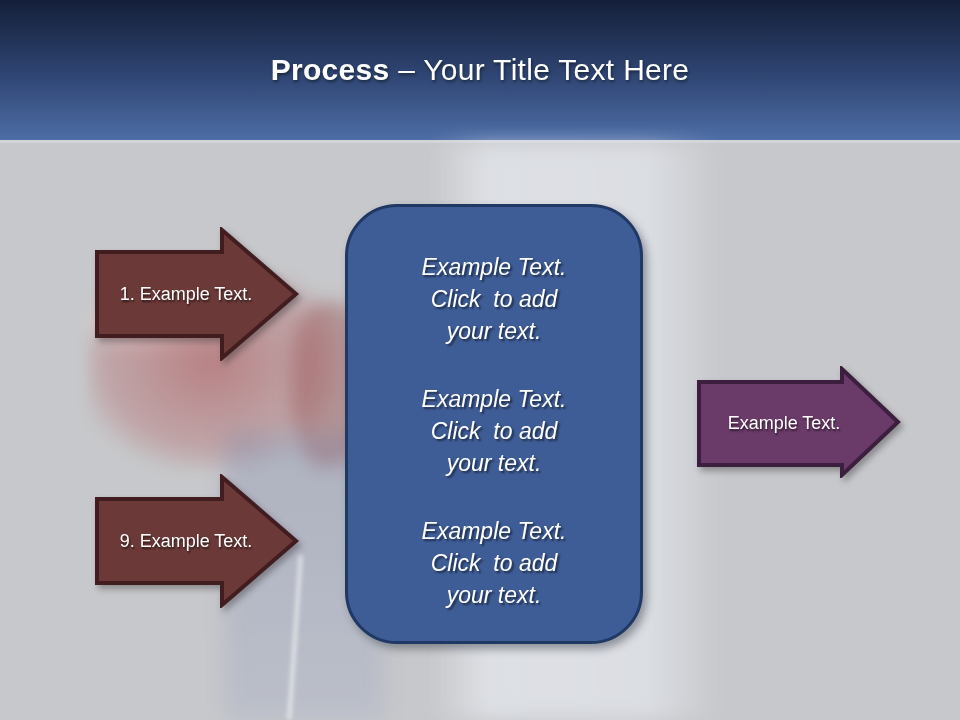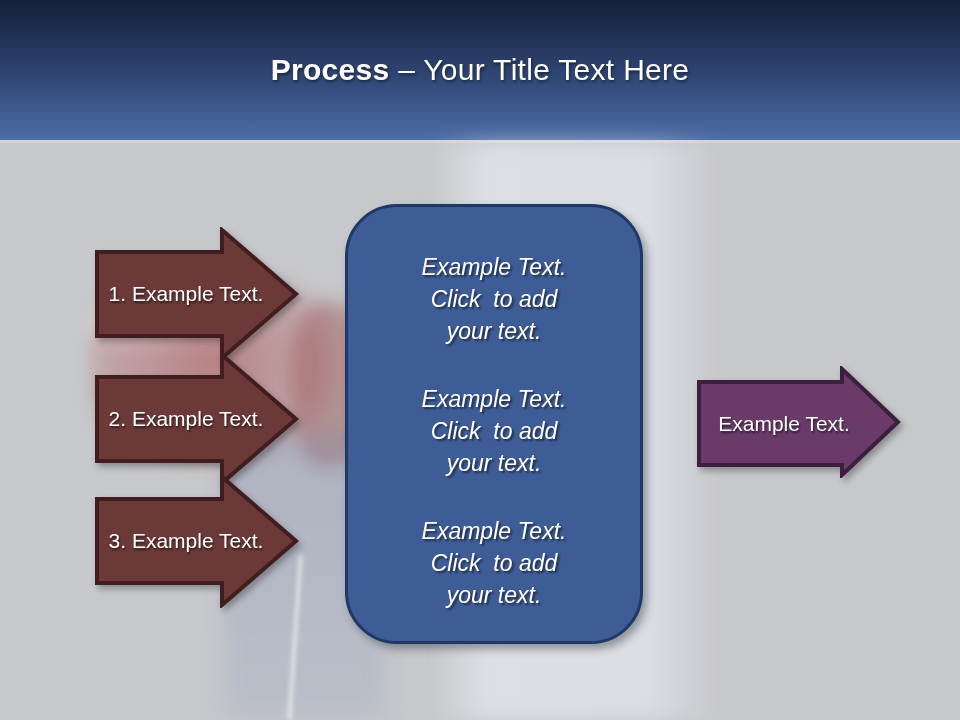--- a/index.html
+++ b/index.html
@@ -46,7 +46,7 @@
   .arrow-label{
     position:absolute;left:6px;width:172px;top:25px;height:84px;
     display:flex;align-items:center;justify-content:center;
-    color:#fff;font-size:21px;white-space:pre;
+    color:#fff;font-size:18px;white-space:pre;
     text-shadow:1px 2px 2px rgba(0,0,0,.55);
   }
   .arrow-purple .arrow-label{top:16px;height:83px;left:4px;width:168px;}

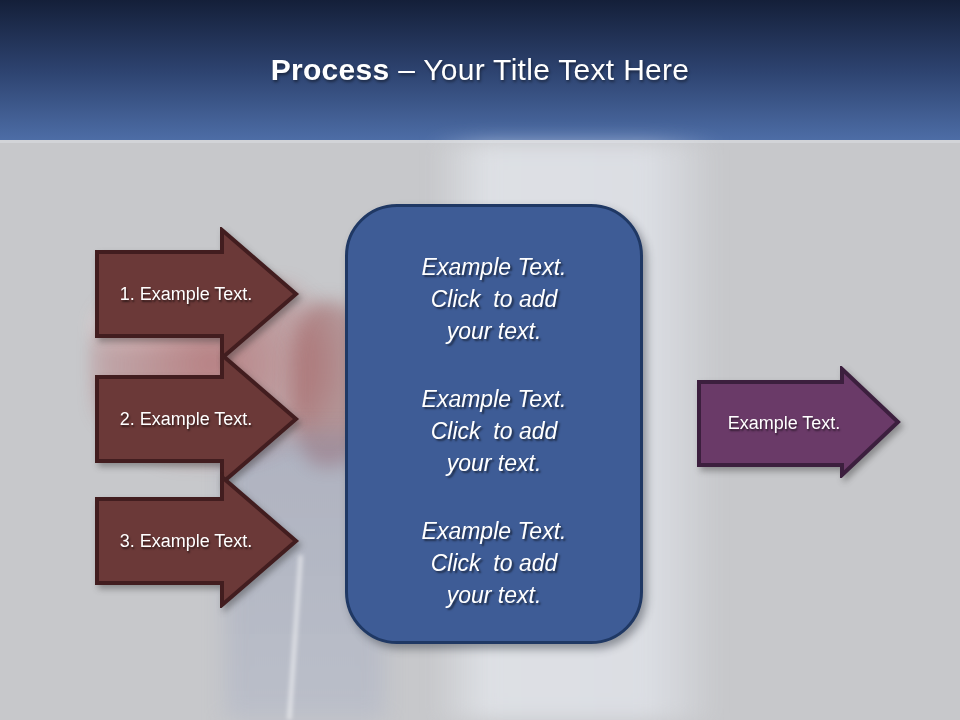--- a/index.html
+++ b/index.html
@@ -90,12 +90,6 @@
     <div class="arrow-label">1. Example Text.</div>
   </div>
 
-  <div class="shape arrow-maroon" style="left:94px;top:316px;width:206px;height:134px;">
-    <svg class="arrow-svg" width="206" height="134" viewBox="0 0 206 134">
-      <polygon points="3,25 128,25 128,3 202,67 128,131 128,109 3,109"></polygon>
-    </svg>
-    <div class="arrow-label">2. Example Text.</div>
-  </div>
 
   <div class="shape arrow-maroon" style="left:94px;top:438px;width:206px;height:134px;">
     <svg class="arrow-svg" width="206" height="134" viewBox="0 0 206 134">

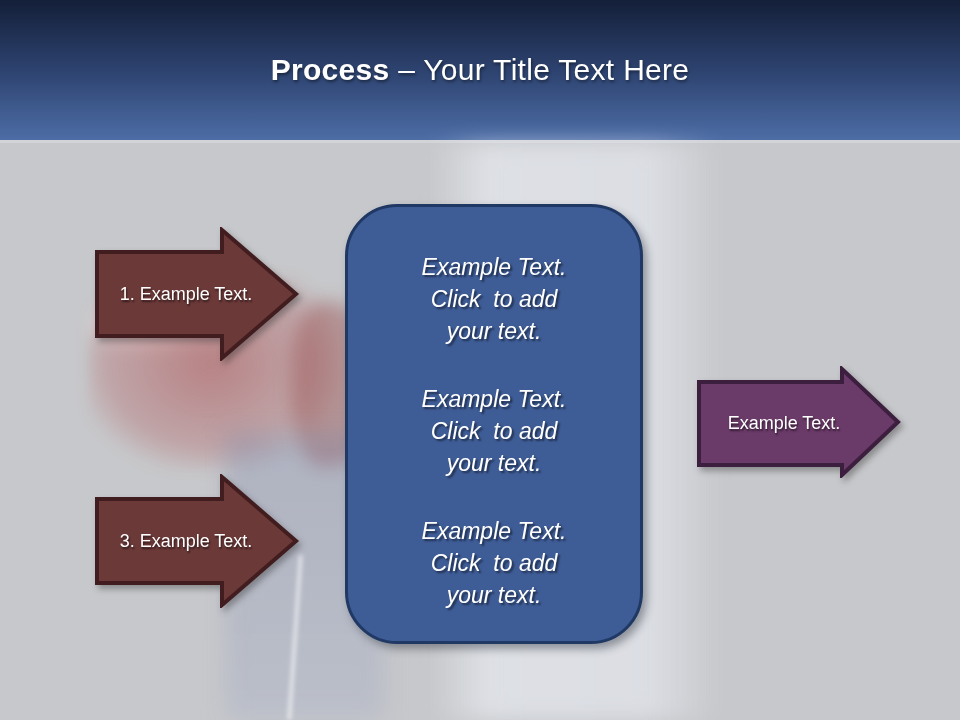--- a/index.html
+++ b/index.html
@@ -95,7 +95,7 @@
     <svg class="arrow-svg" width="206" height="134" viewBox="0 0 206 134">
       <polygon points="3,25 128,25 128,3 202,67 128,131 128,109 3,109"></polygon>
     </svg>
-    <div class="arrow-label">3. Example Text.</div>
+    <div class="arrow-label">9. Example Text.</div>
   </div>
 
   <div class="shape center-box">

